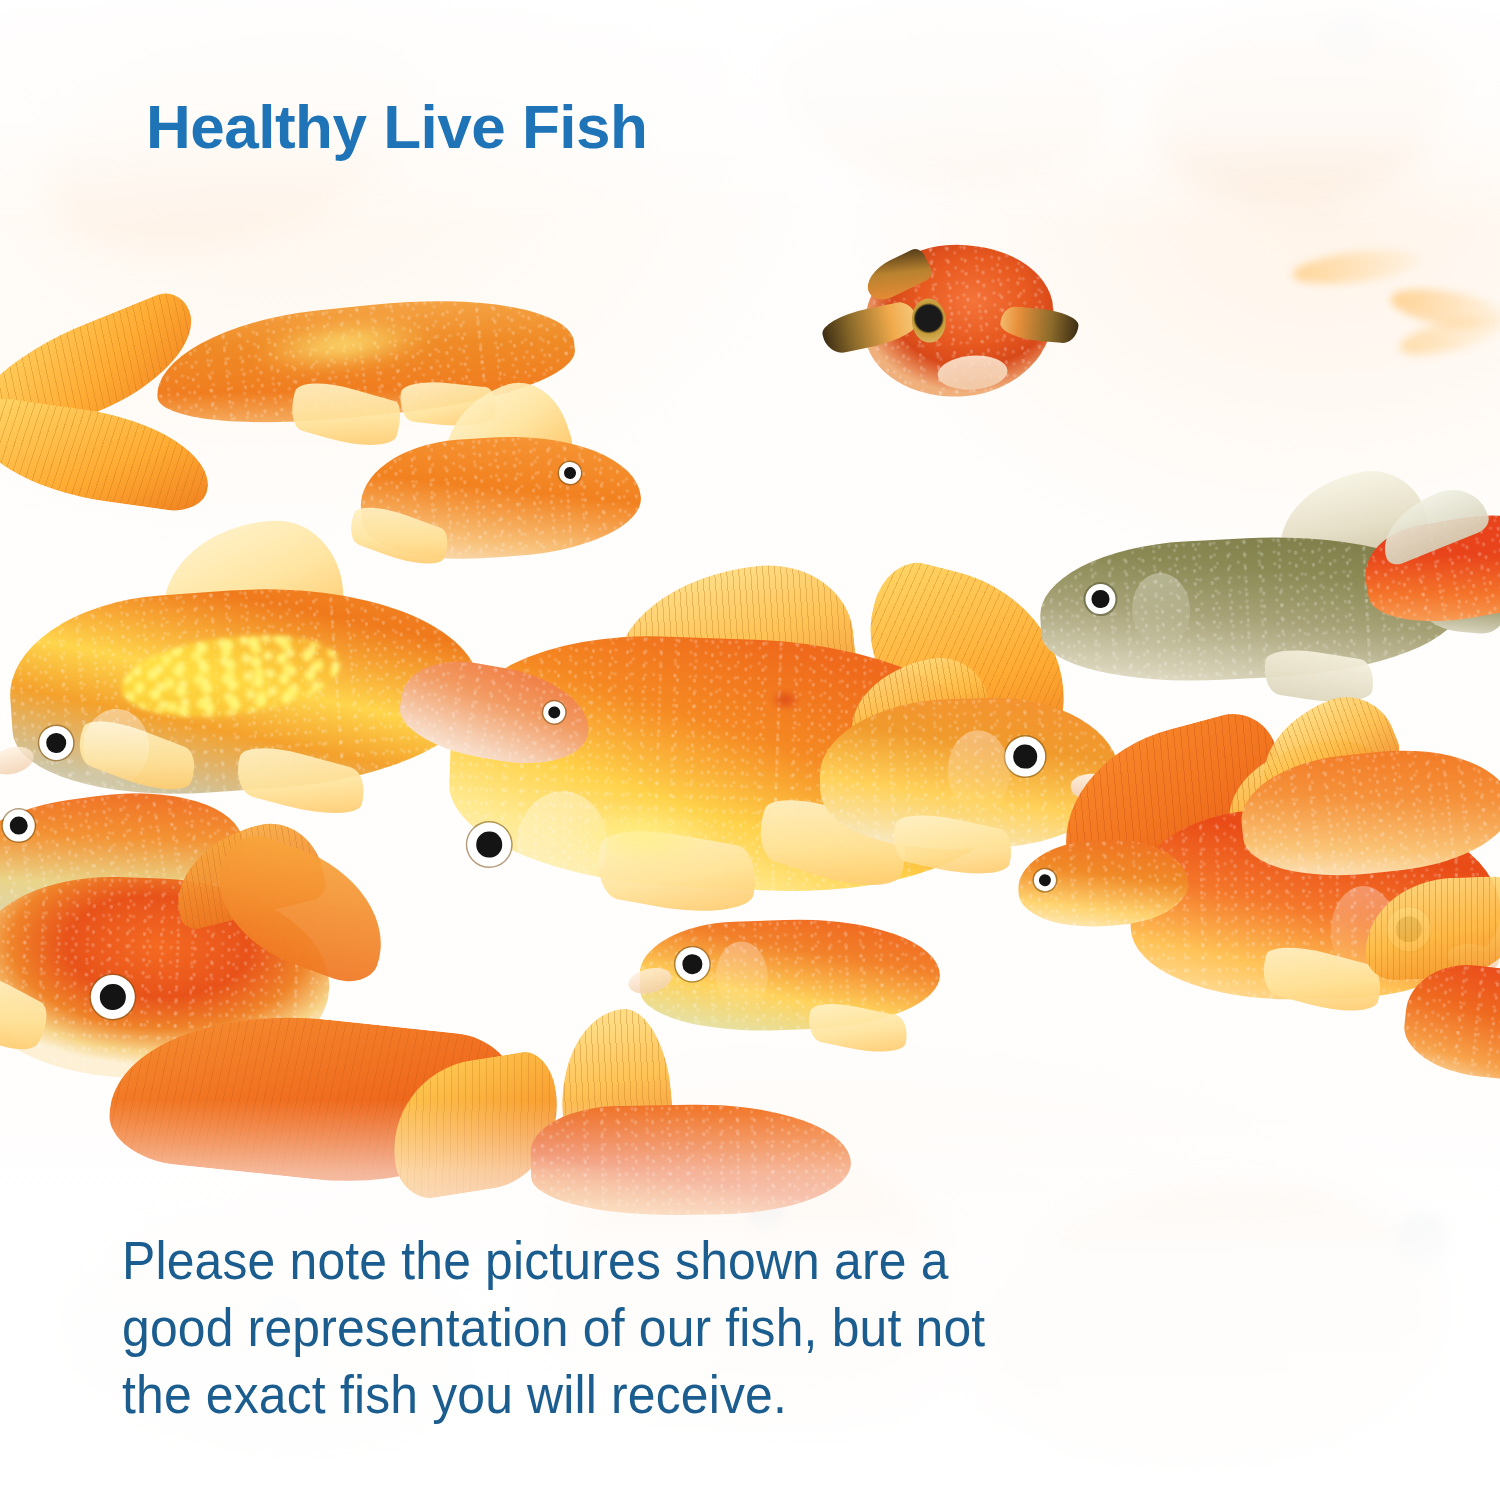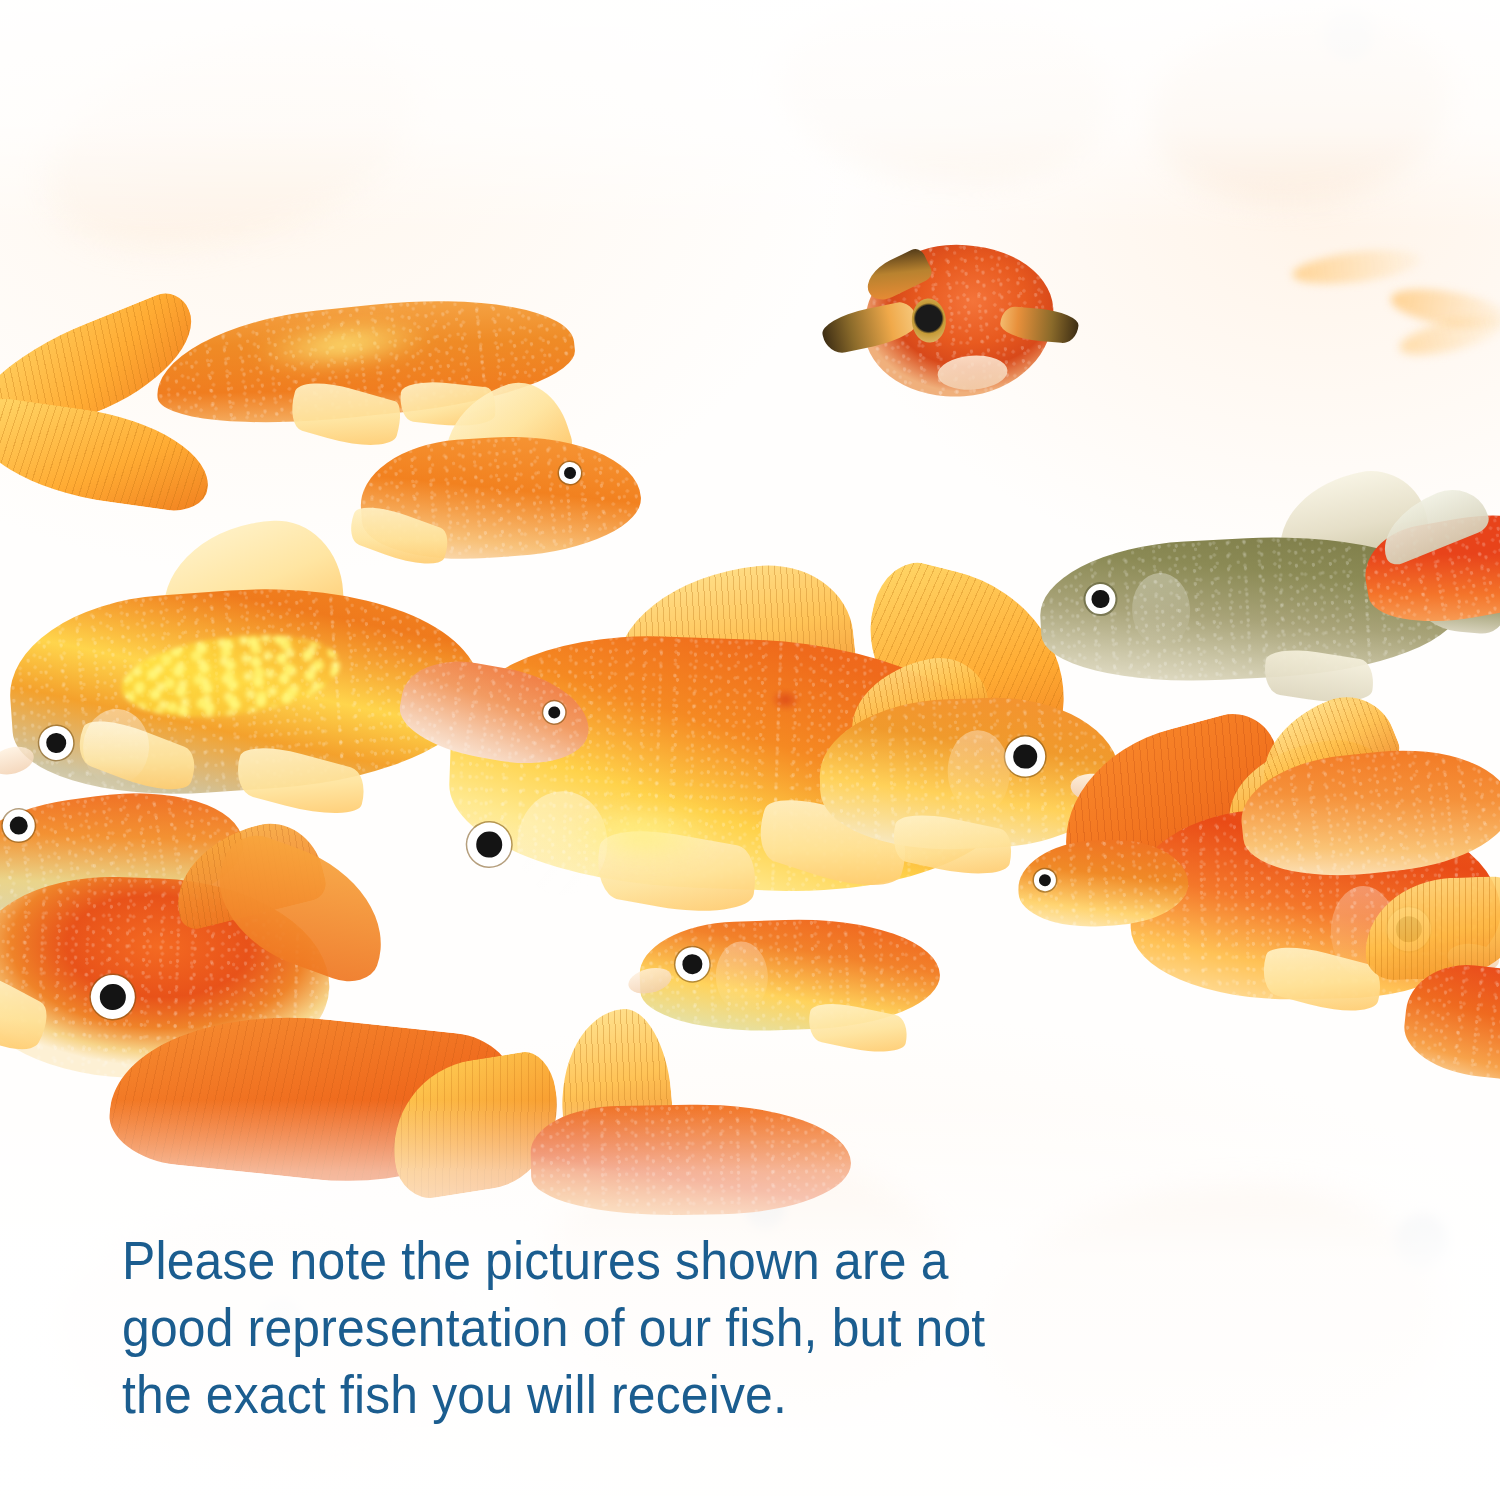--- a/index.html
+++ b/index.html
@@ -390,6 +390,7 @@
   <div style="position:absolute; left:0; top:0; width:1500px; height:230px;
               background:linear-gradient(180deg, rgba(255,255,255,.92) 0%, rgba(255,255,255,.70) 55%, rgba(255,255,255,0) 100%);"></div>
 
+  <div class="title">Healthy Live Fish</div>
 
   <div class="caption">
     <div>Please note the pictures shown are a</div>

